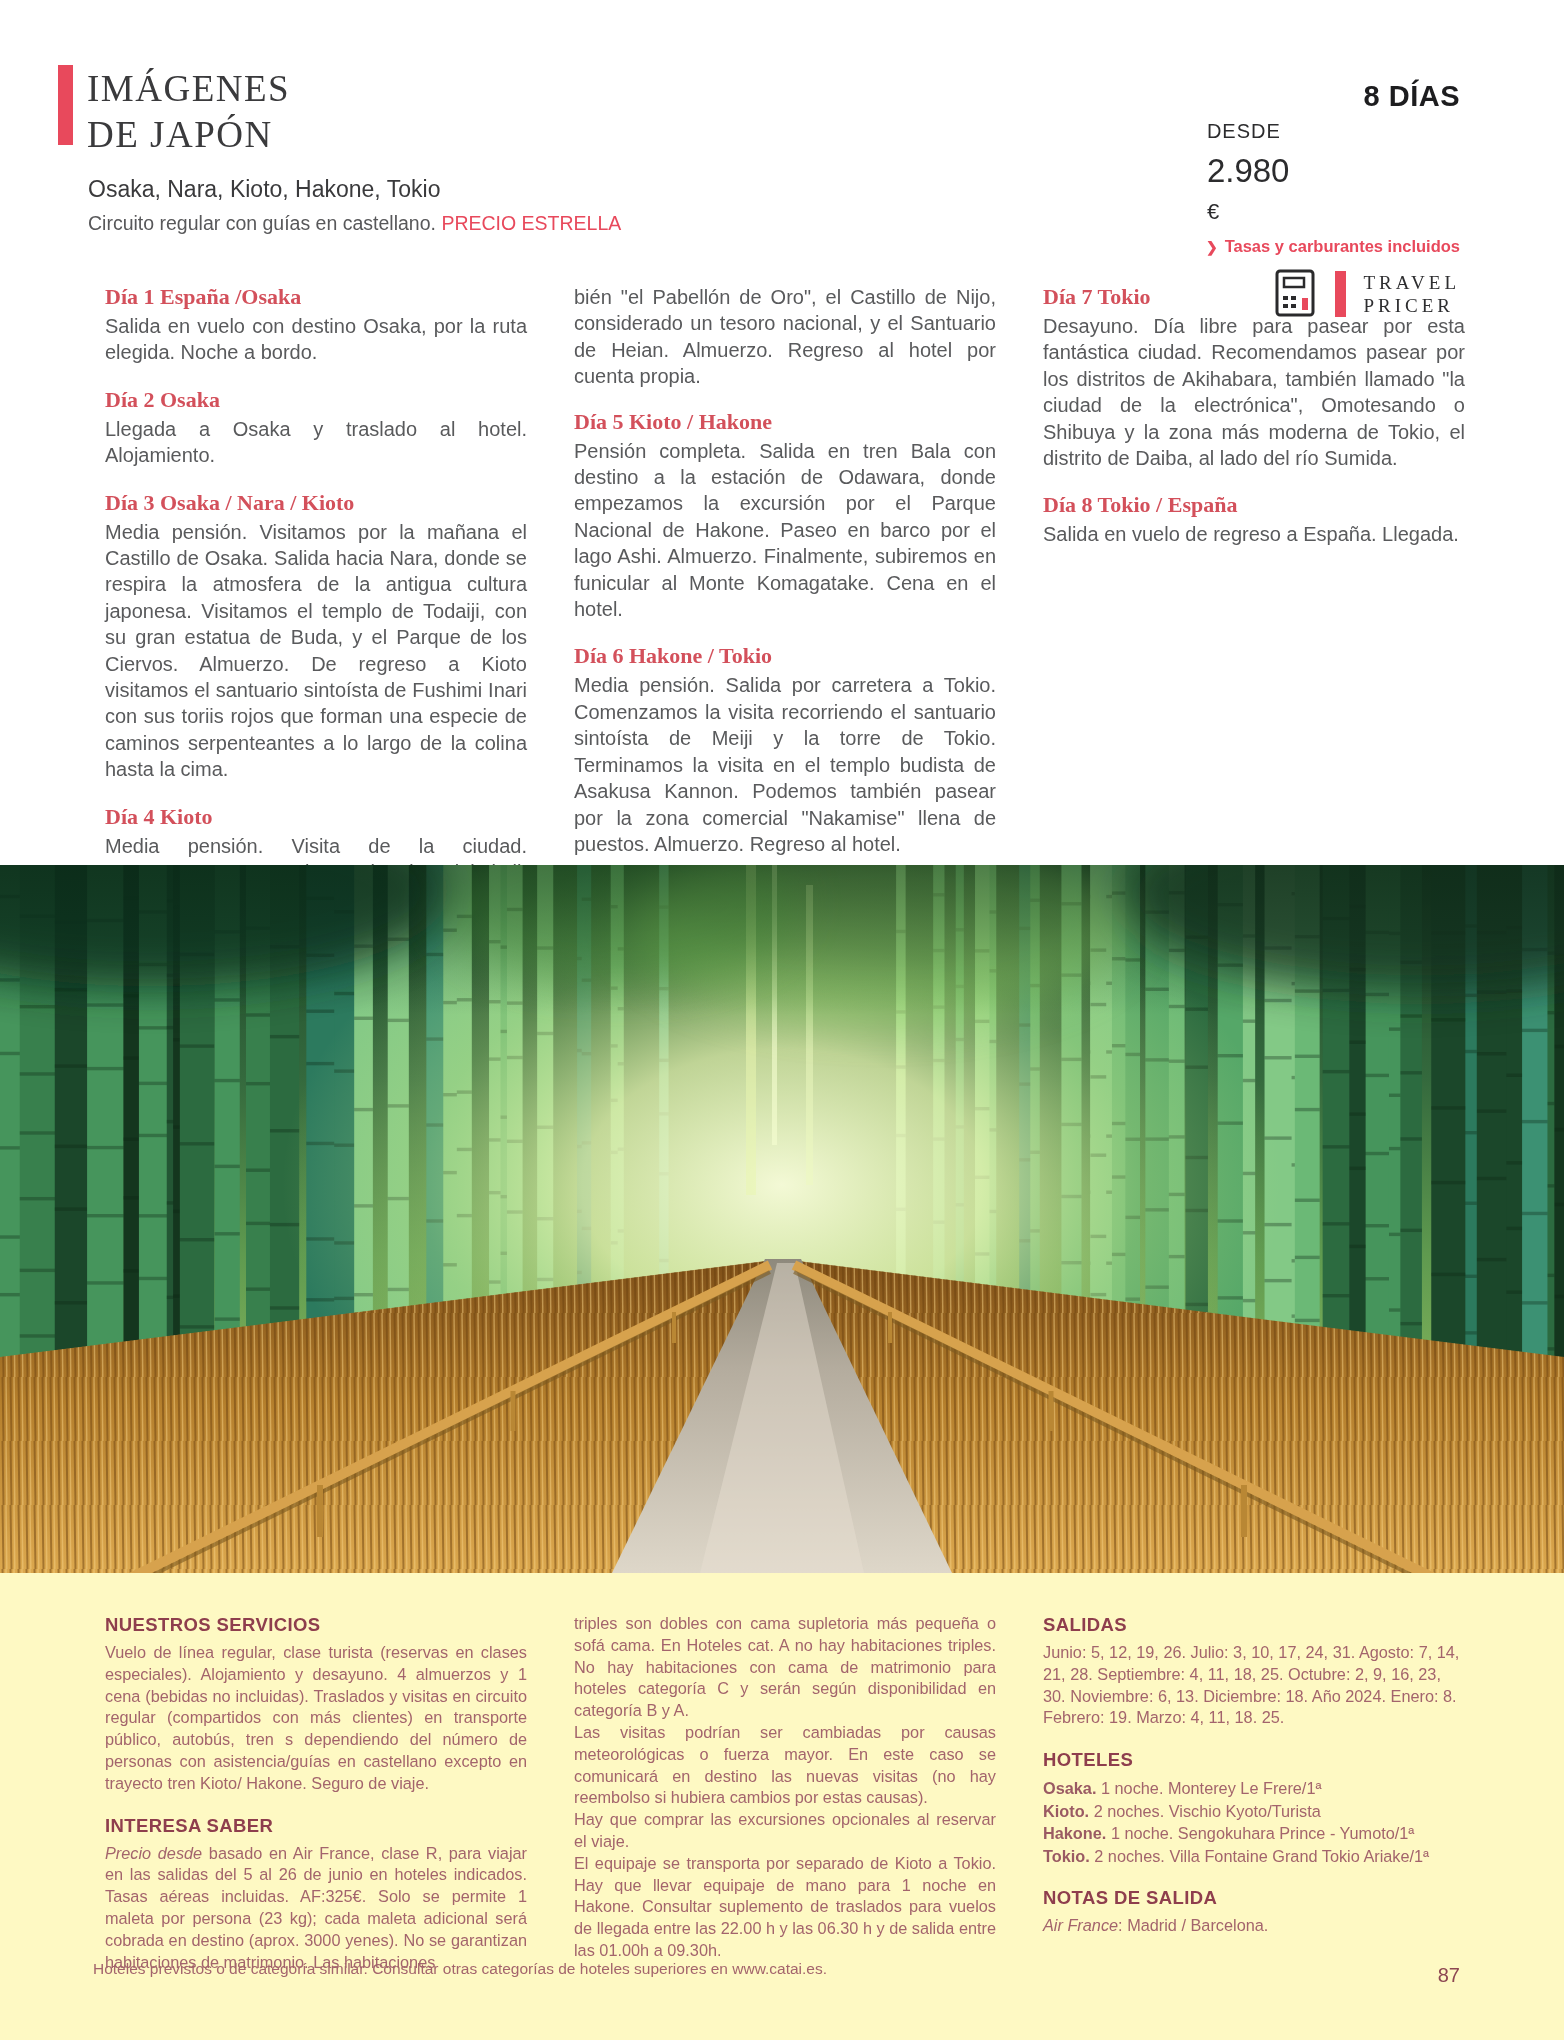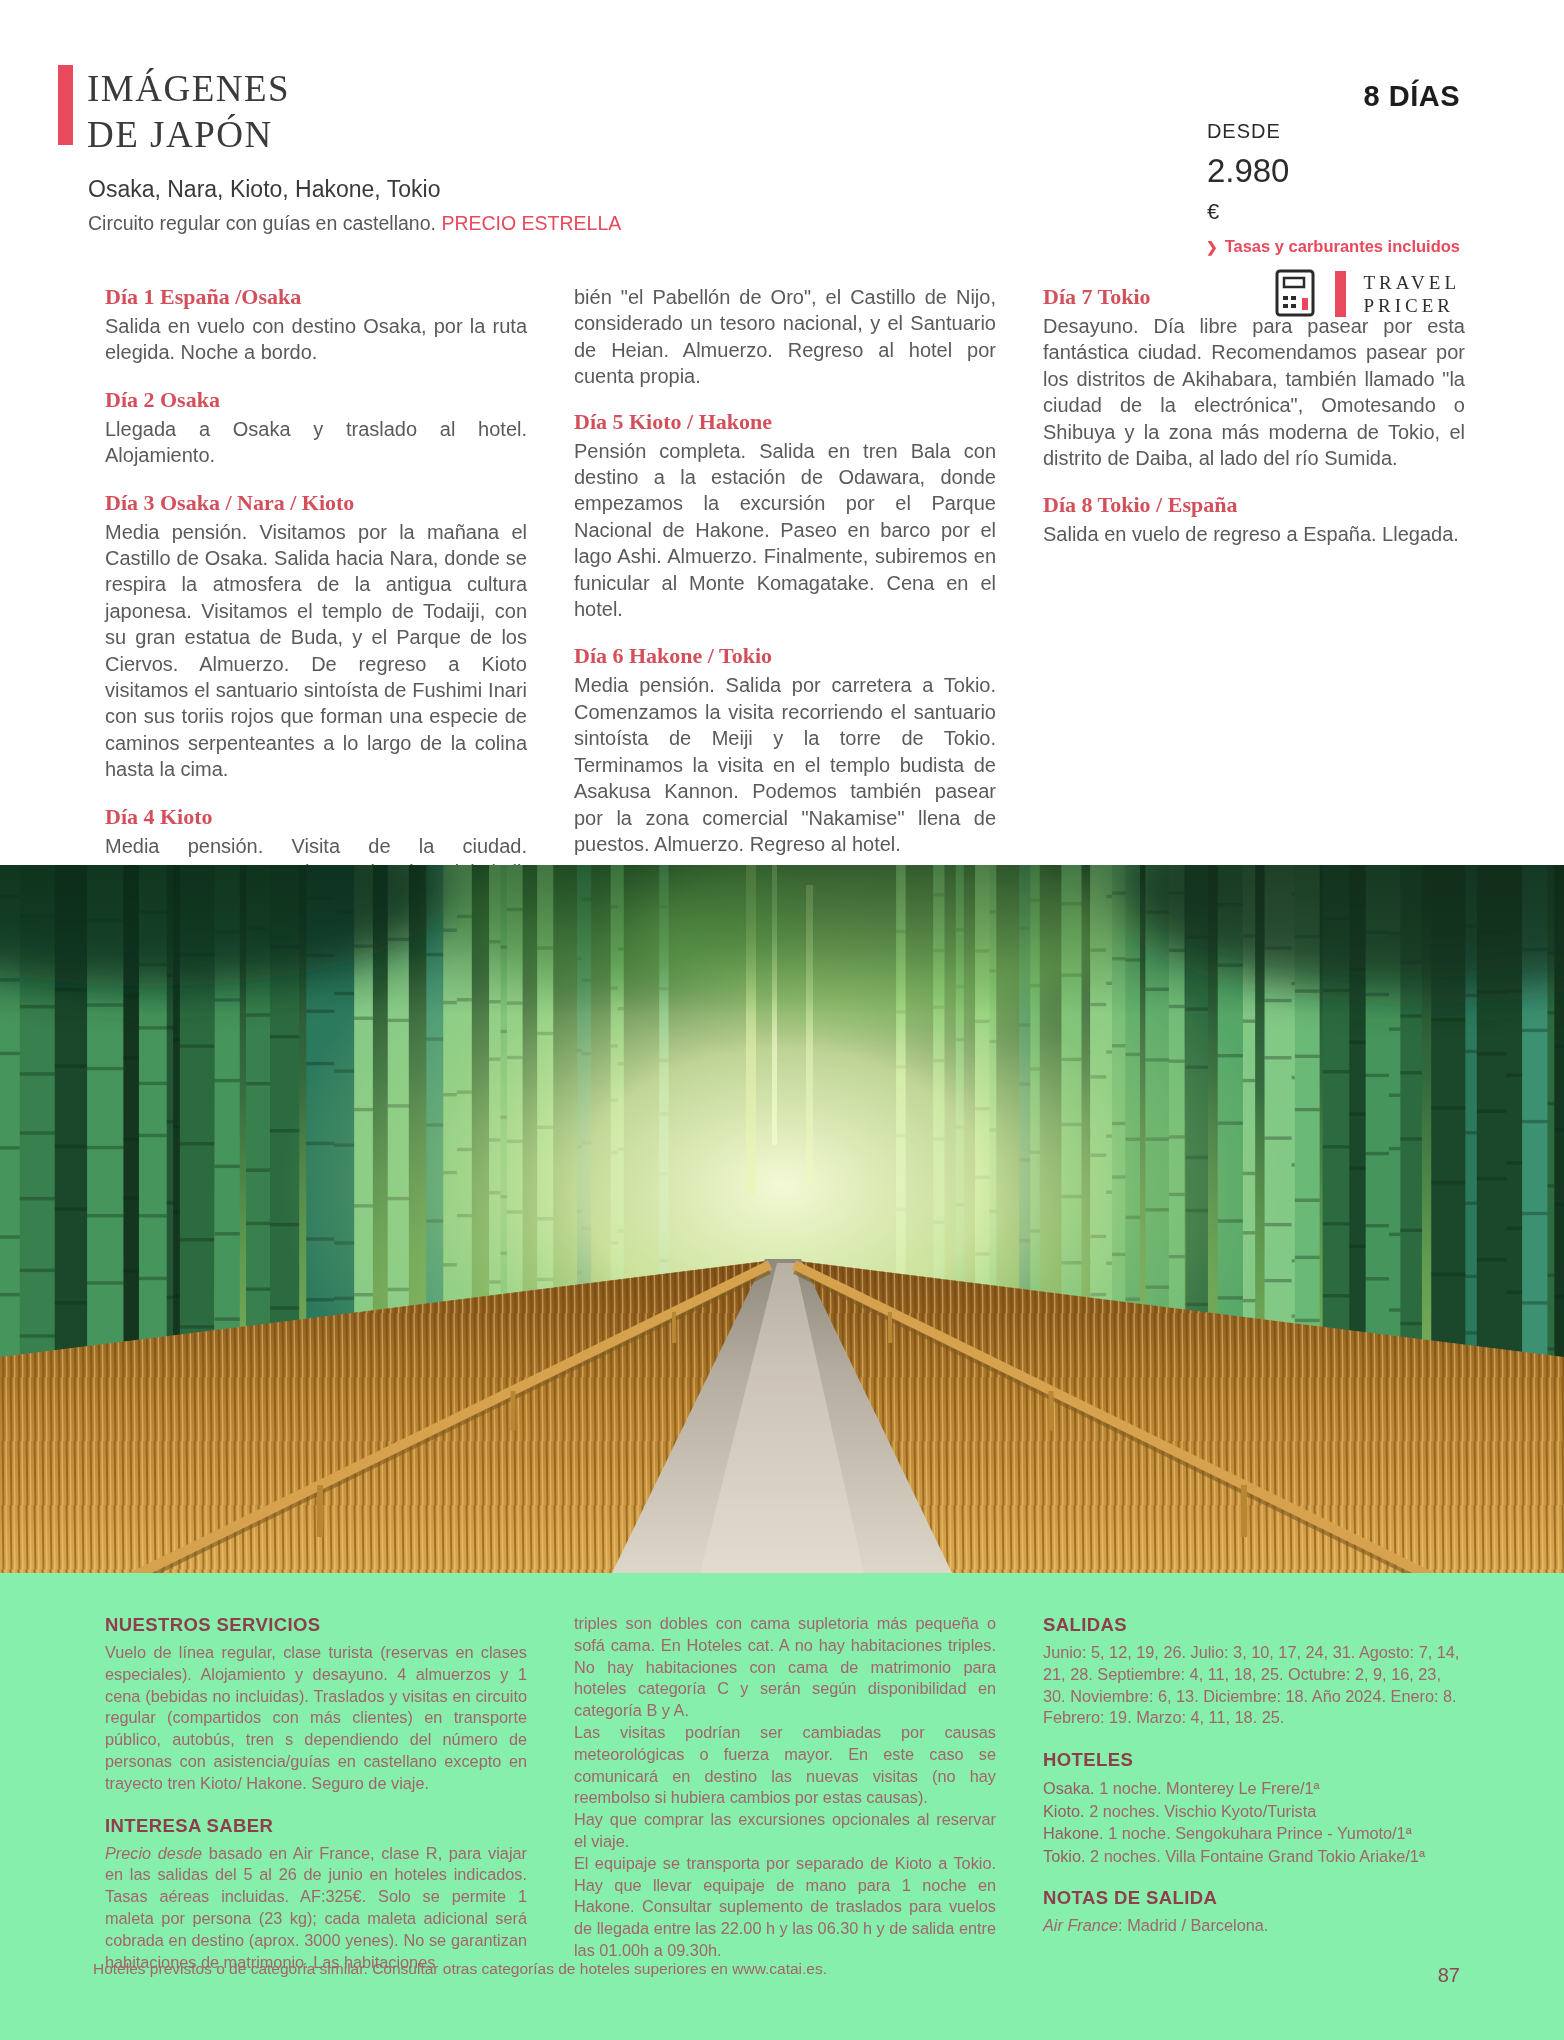--- a/index.html
+++ b/index.html
@@ -42,7 +42,7 @@
   .photo svg{display:block;width:100%;height:100%;}
 
   
-  .pink{position:absolute;left:0;top:1573px;width:1564px;height:467px;background:#86efac;}
+  .pink{position:absolute;left:0;top:1573px;width:1564px;height:467px;background:#fef9c3;}
   .pink-cols{position:absolute;left:105px;top:40px;width:1360px;display:flex;gap:47px;}
   .pcol{width:422px;}
   .pcol h4{margin:0 0 6px 0;font-size:18.5px;line-height:23px;font-weight:700;

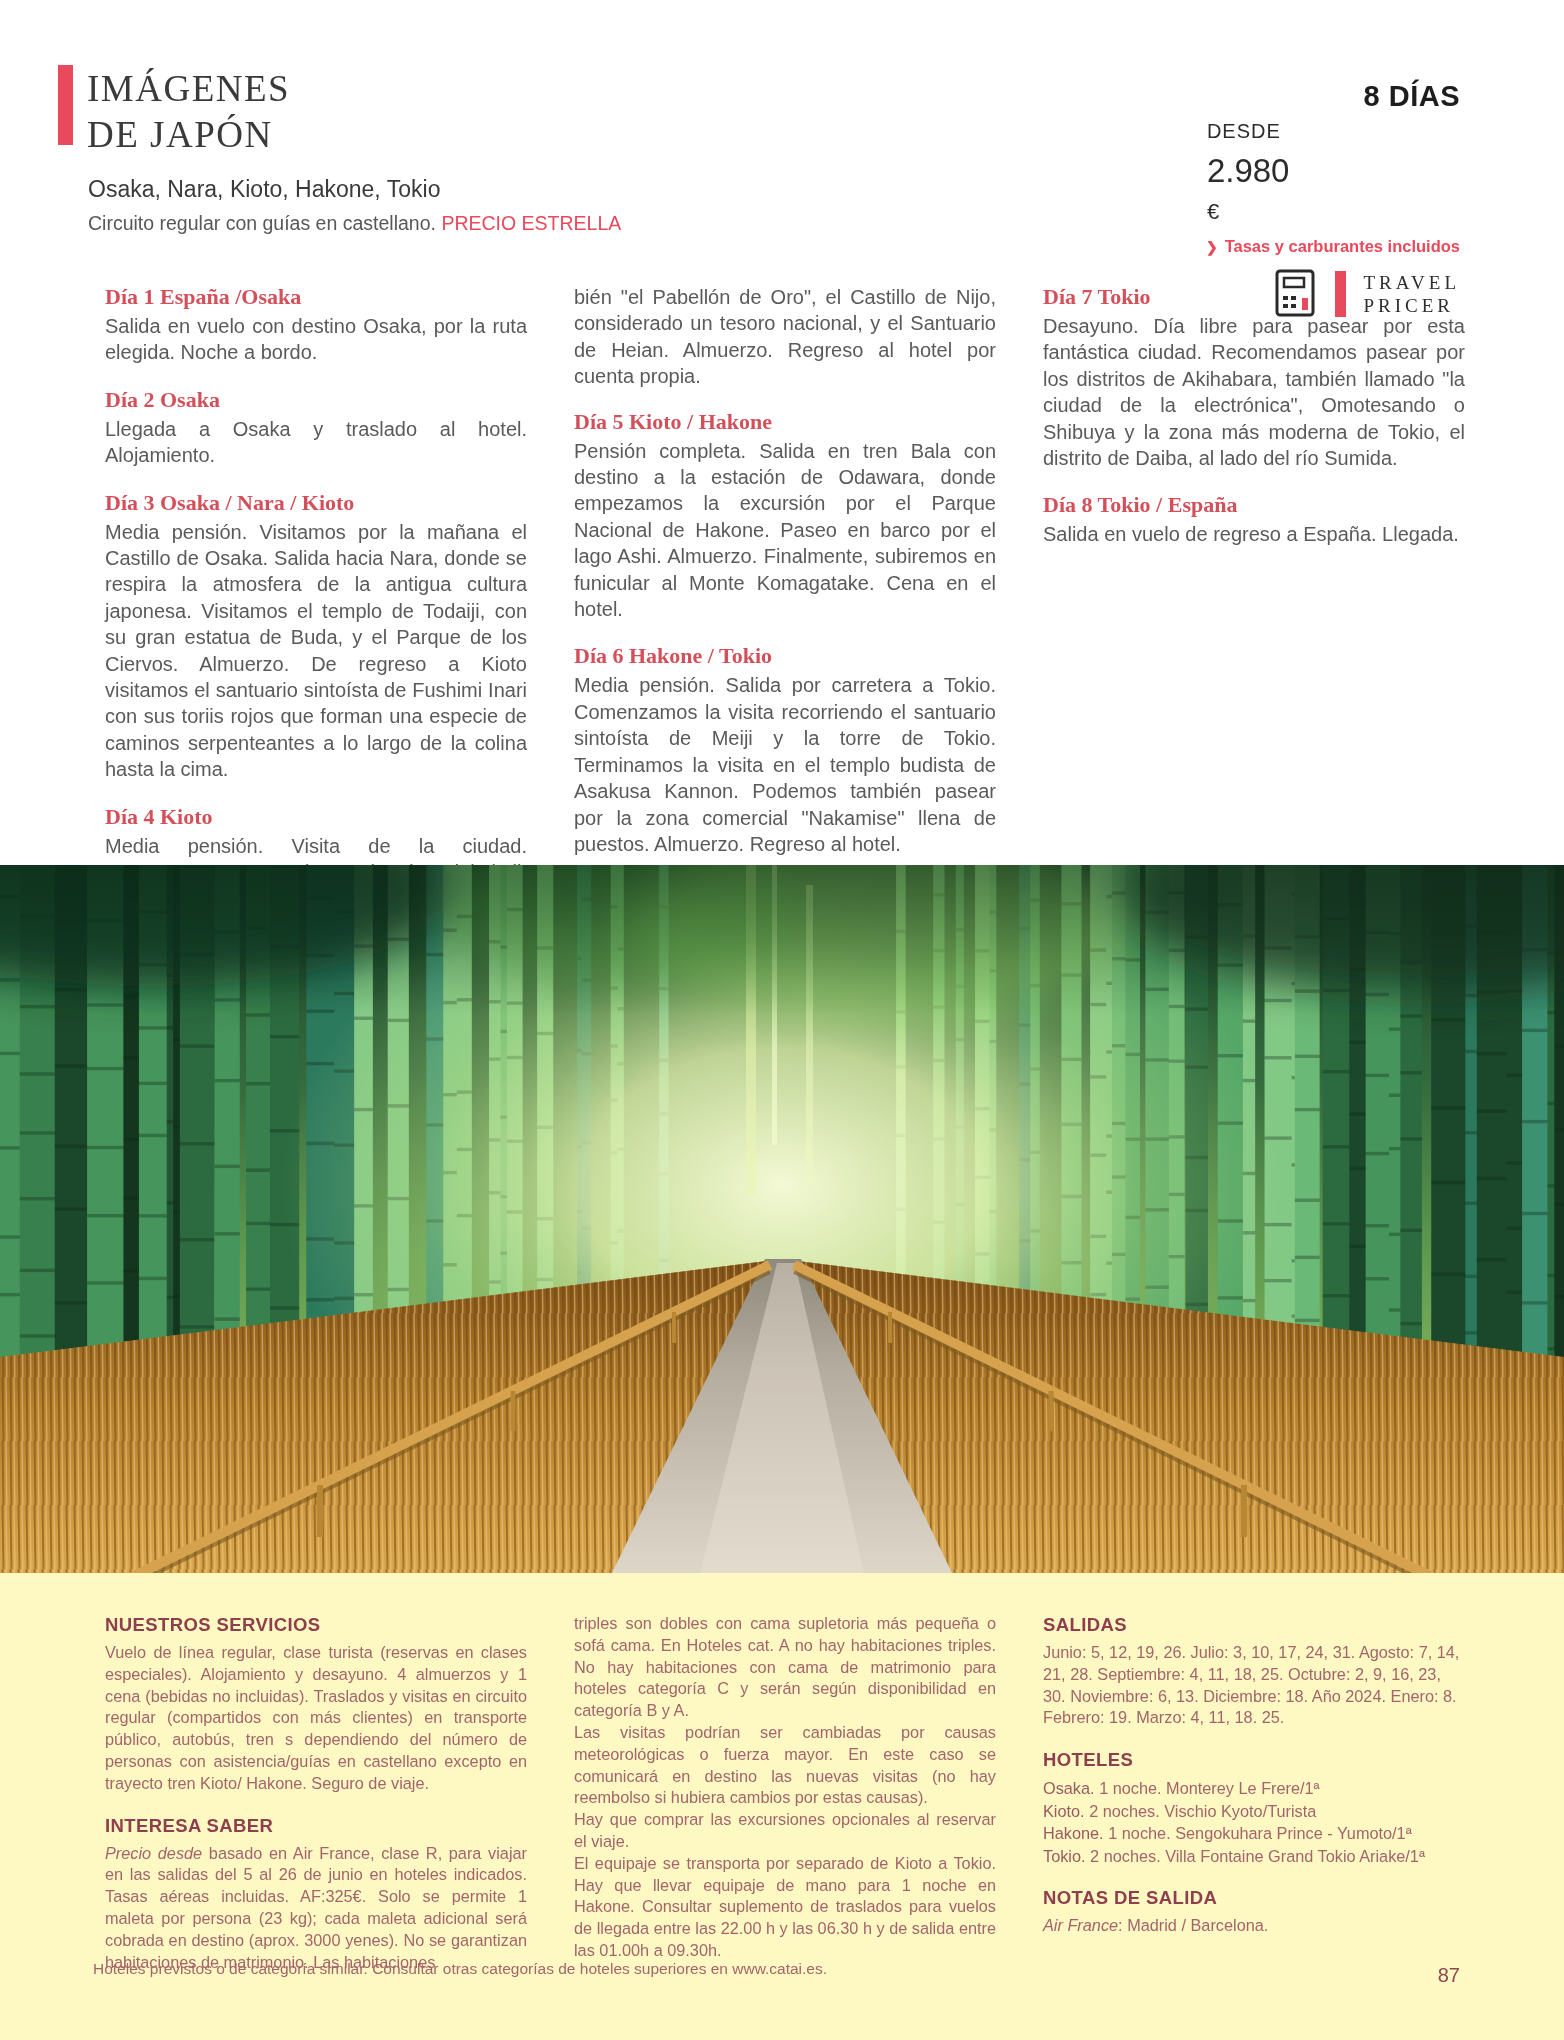--- a/index.html
+++ b/index.html
@@ -51,7 +51,7 @@
   .pcol p{margin:0;font-size:16.3px;line-height:21.8px;color:#a3646c;}
   .pcol.just p{text-align:justify;}
   .pcol p.hotel{line-height:22.5px;}
-  .pcol strong{font-weight:400;color:#9a5a63;text-align:center;}
+  .pcol strong{font-weight:700;color:#9a5a63;text-align:center;}
   .pcol em,.foot em{font-style:italic;}
   .foot{position:absolute;left:93px;top:385px;}
   .foot p{margin:0;font-size:15.5px;line-height:21px;color:#a3646c;}

